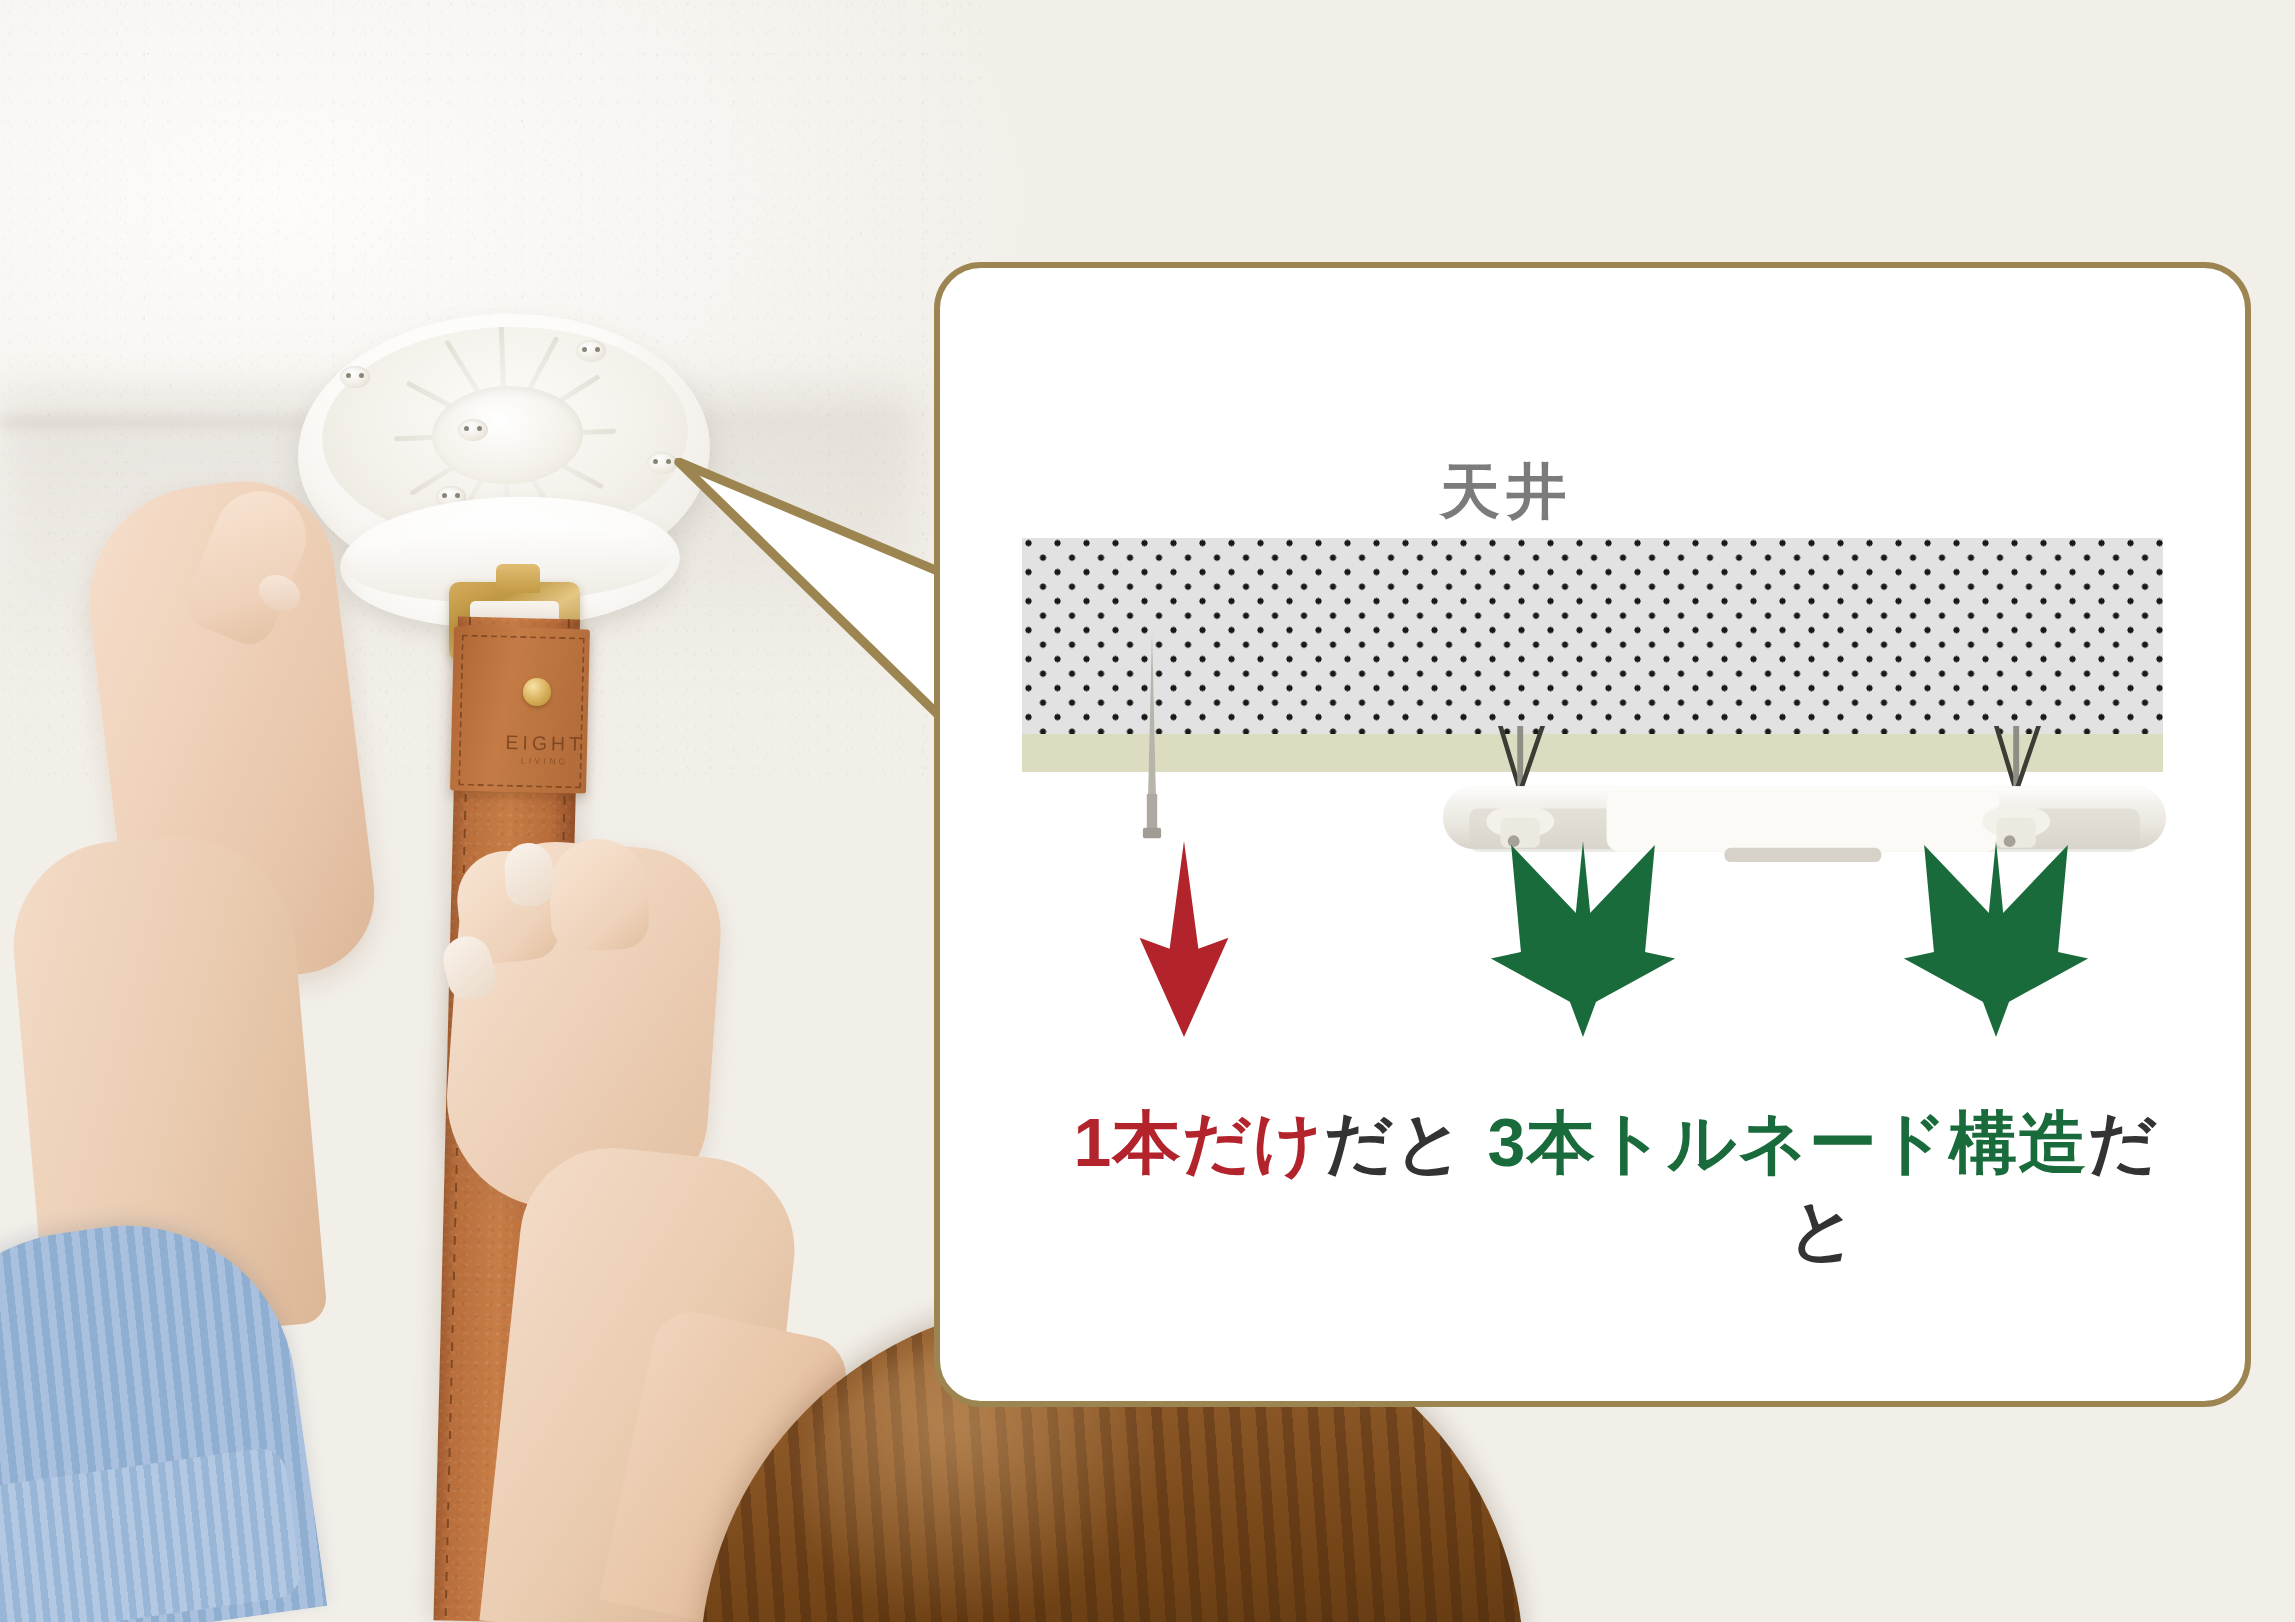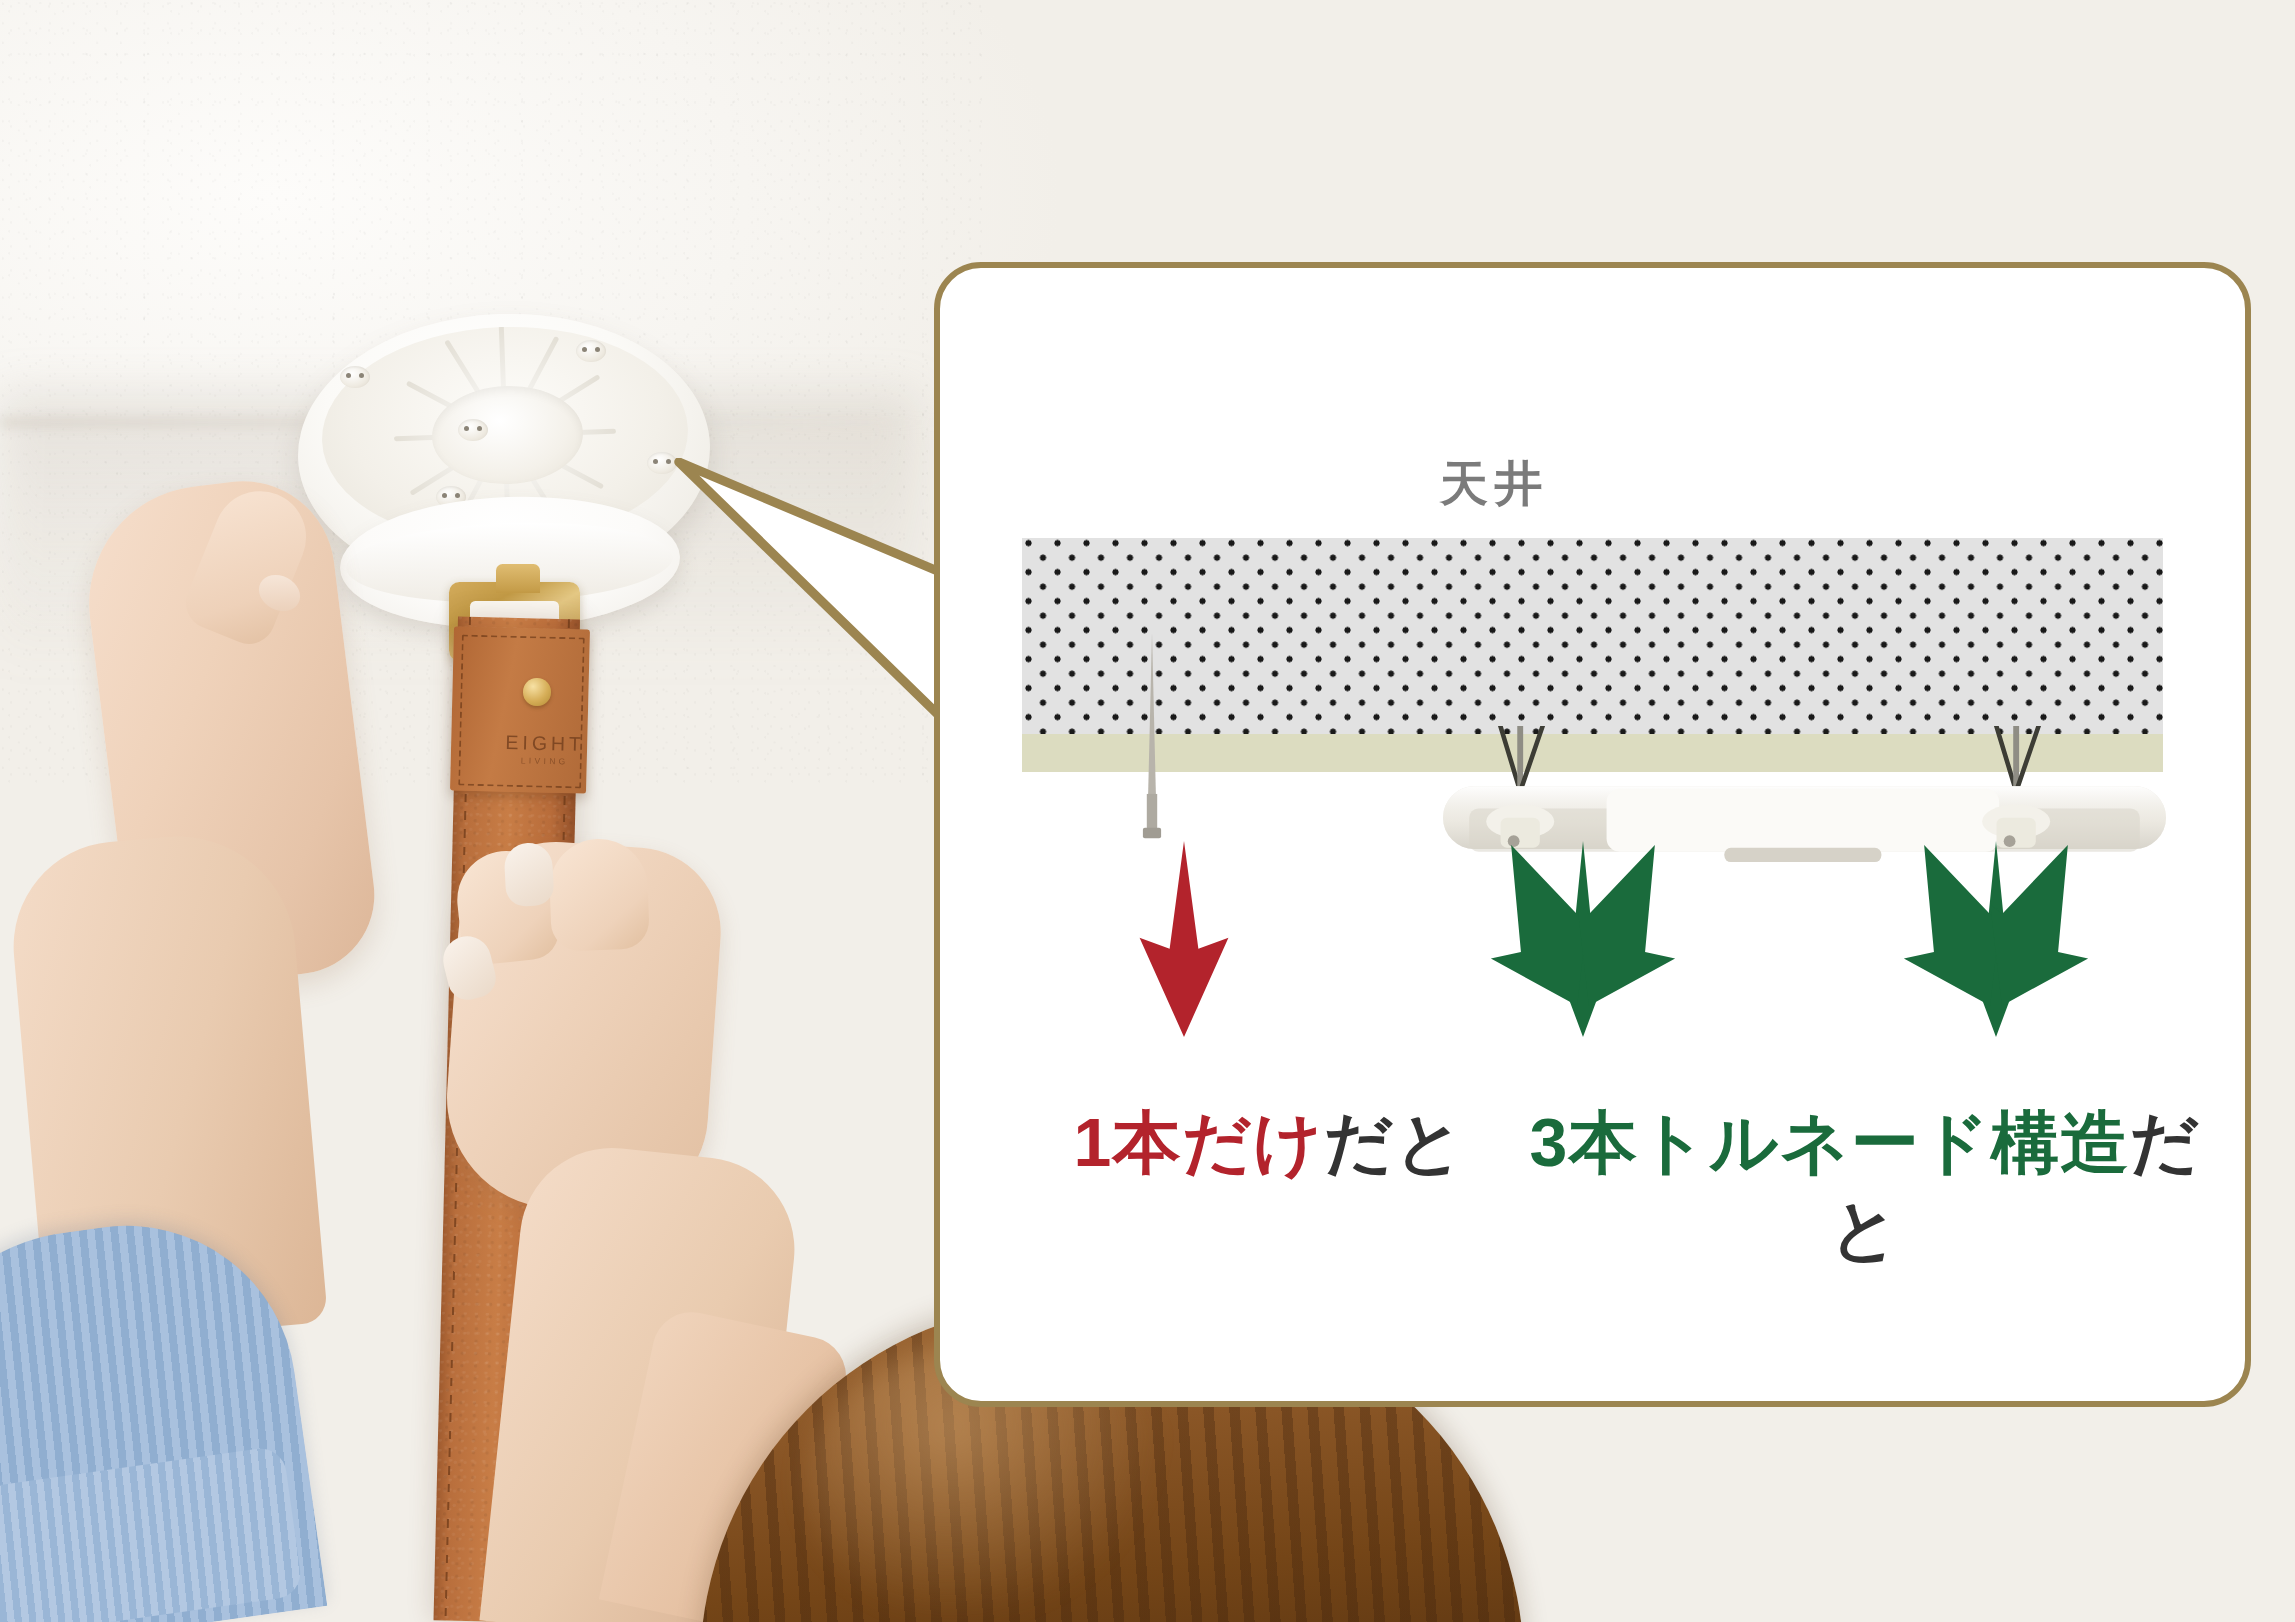--- a/index.html
+++ b/index.html
@@ -268,7 +268,7 @@
   }
   .ceil-label{
     position:absolute;left:1440px;top:452px;width:340px;
-    font-size:48px;font-weight:700;color:#7b7b7b;letter-spacing:6.5px;
+    font-size:60px;font-weight:700;color:#7b7b7b;letter-spacing:6.5px;
     text-align:left;
   }
 

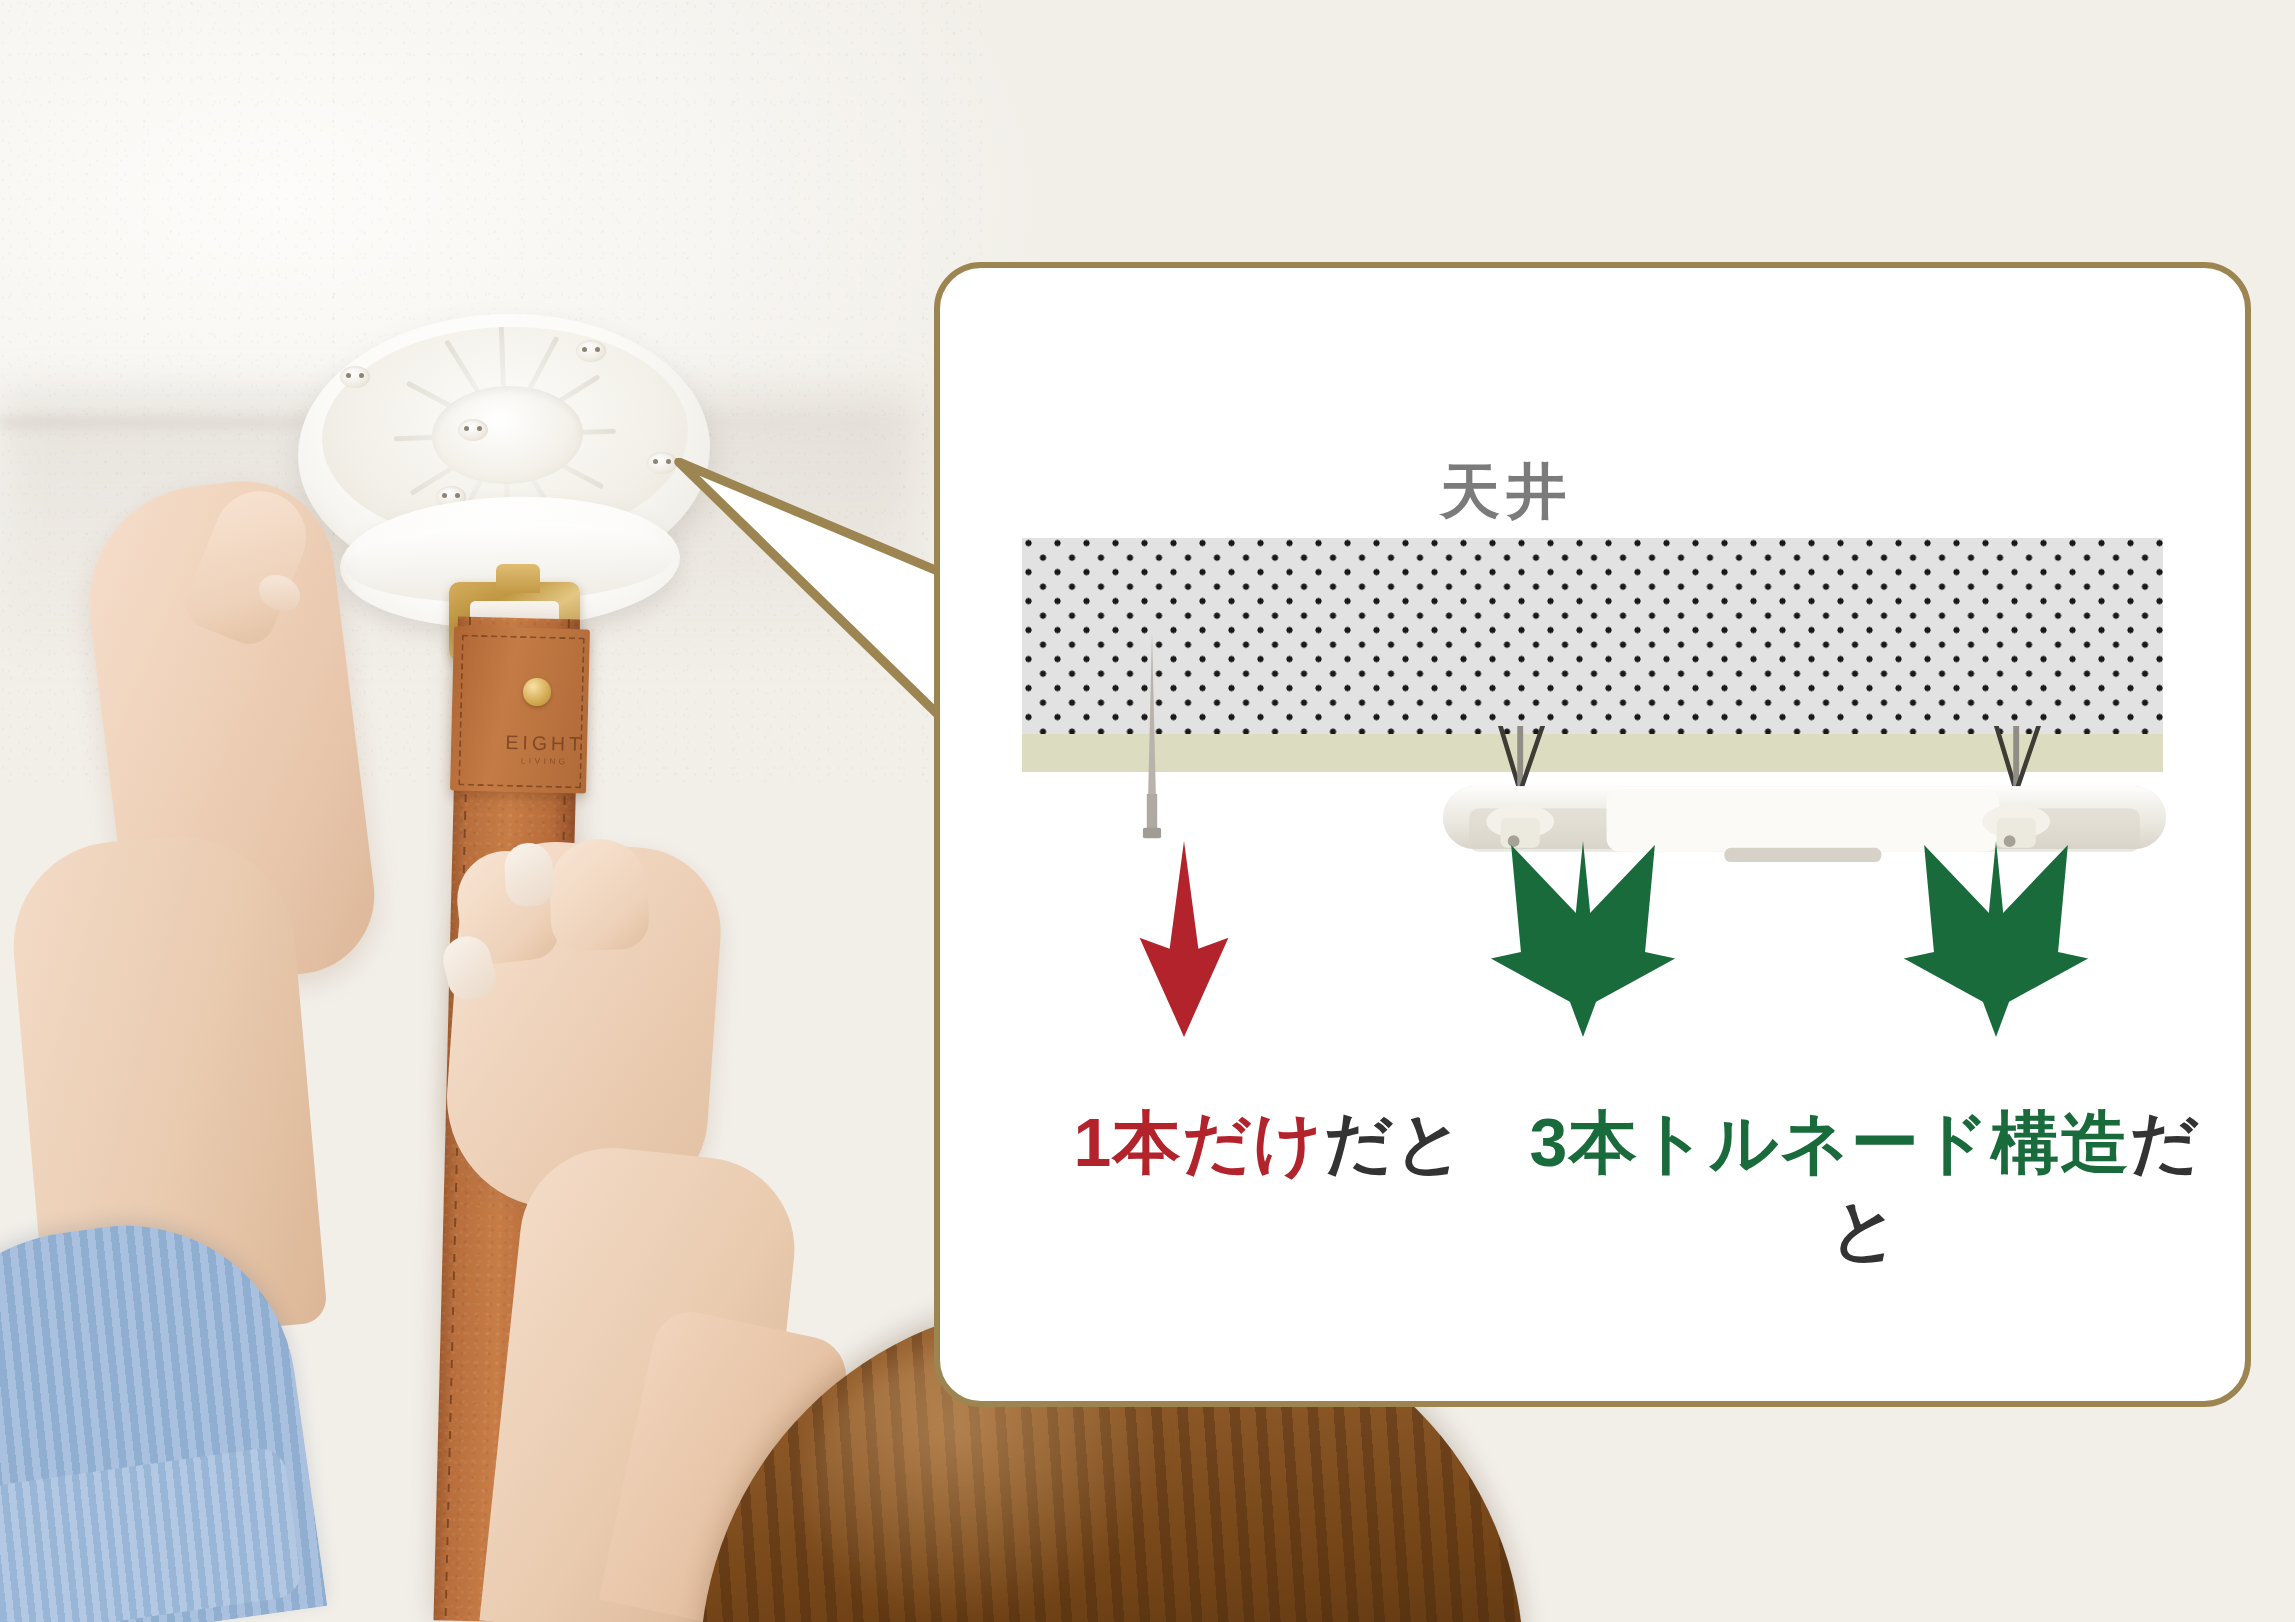--- a/index.html
+++ b/index.html
@@ -289,7 +289,7 @@
     font-weight:700;font-size:68px;letter-spacing:1.3px;color:#333333;
   }
   .cap.left{left:1001px;top:1099px;width:537px;}
-  .cap.right{left:1518px;top:1099px;width:694px;}
+  .cap.right{left:1476px;top:1099px;width:694px;}
   .cap .hl-red{color:#b3232c;}
   .cap .hl-green{color:#1a6b3c;}
   .cap .l2{display:block;margin-top:17px;}

